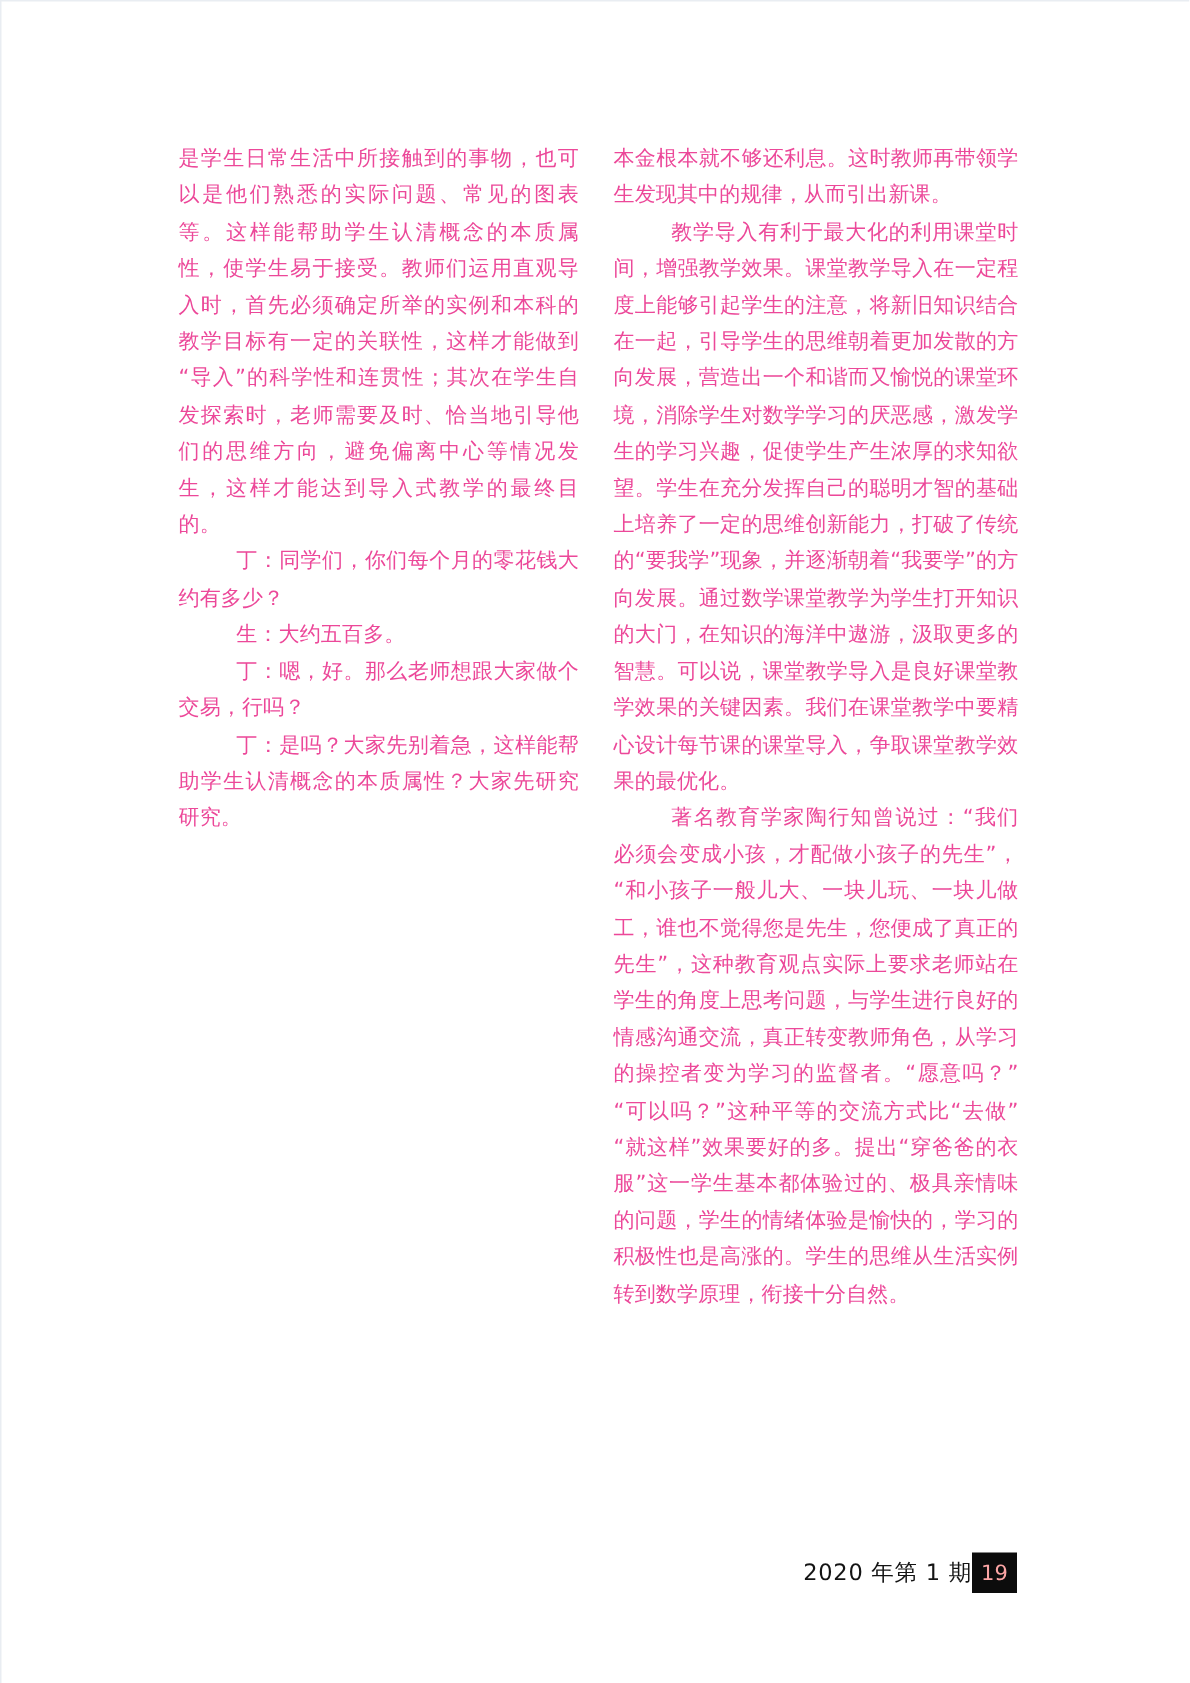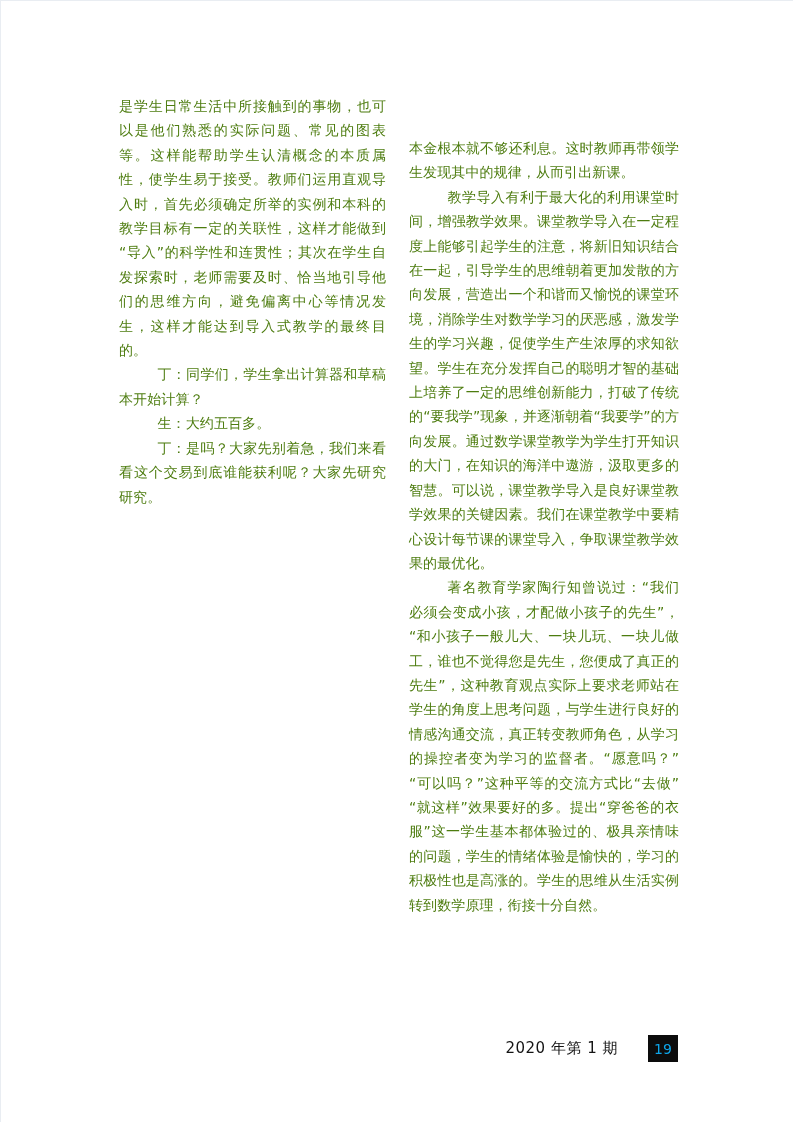--- a/index.html
+++ b/index.html
@@ -42,7 +42,7 @@
     font-size: 14px;
     line-height: 24.4px;
     text-align: justify;
-    color: #4d7c0f;
+    color: #ec4899;
     letter-spacing: 0.1px;
     word-break: break-all;
   }

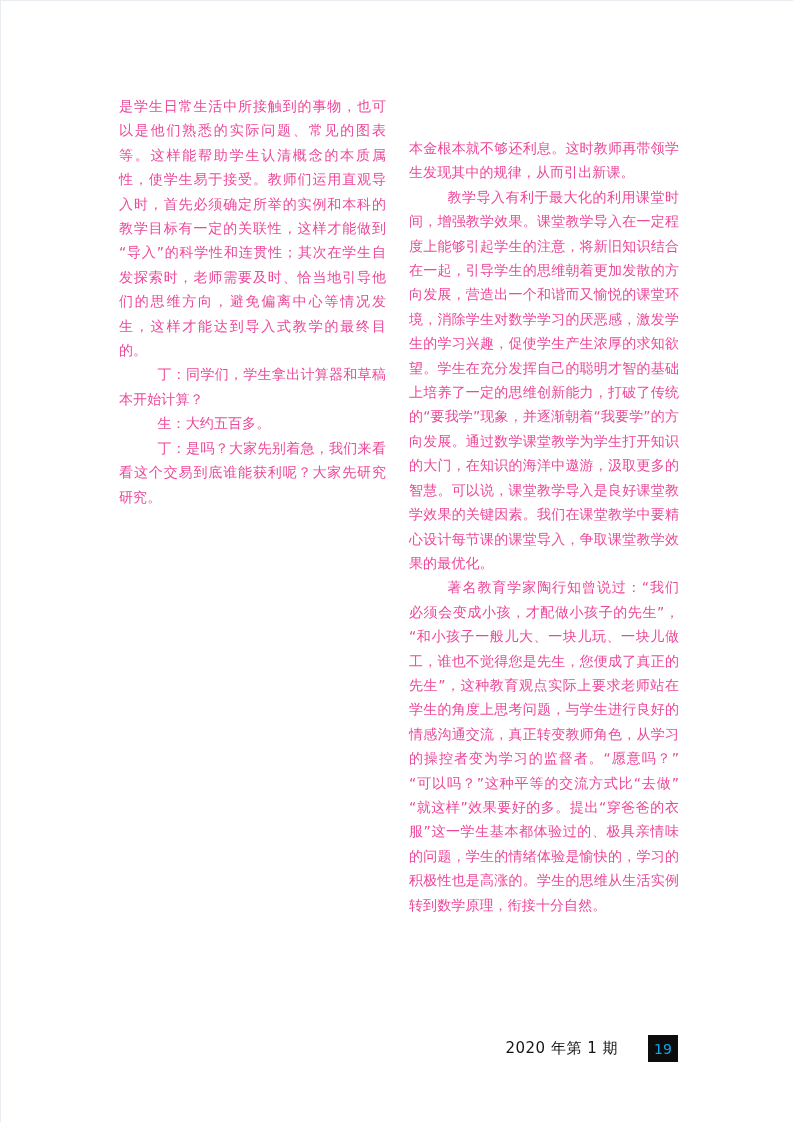--- a/index.html
+++ b/index.html
@@ -34,7 +34,6 @@
   }
   .column-right {
     width: 270px;
-    margin-top: 42px;
   }
   .para {
     margin: 0;

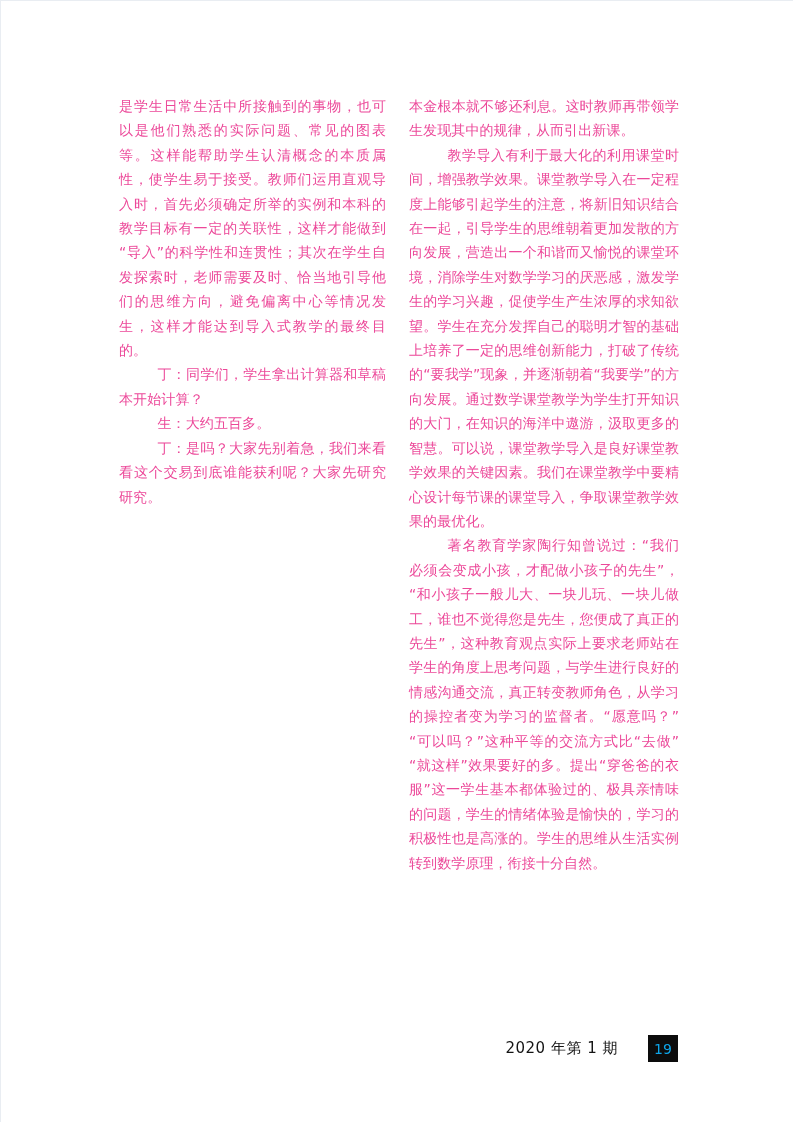--- a/index.html
+++ b/index.html
@@ -83,7 +83,7 @@
 
     <div class="column column-left">
       <p class="para">是学生日常生活中所接触到的事物，也可以是他们熟悉的实际问题、常见的图表等。这样能帮助学生认清概念的本质属性，使学生易于接受。教师们运用直观导入时，首先必须确定所举的实例和本科的教学目标有一定的关联性，这样才能做到“导入”的科学性和连贯性；其次在学生自发探索时，老师需要及时、恰当地引导他们的思维方向，避免偏离中心等情况发生，这样才能达到导入式教学的最终目的。</p>
-      <p class="para indent">丁：同学们，学生拿出计算器和草稿本开始计算？</p>
+      <p class="para indent">丁：同学们，你们每个月的零花钱大约有多少？</p>
       <p class="para indent">生：大约五百多。</p>
       <p class="para indent">丁：是吗？大家先别着急，我们来看看这个交易到底谁能获利呢？大家先研究研究。</p>
     </div>

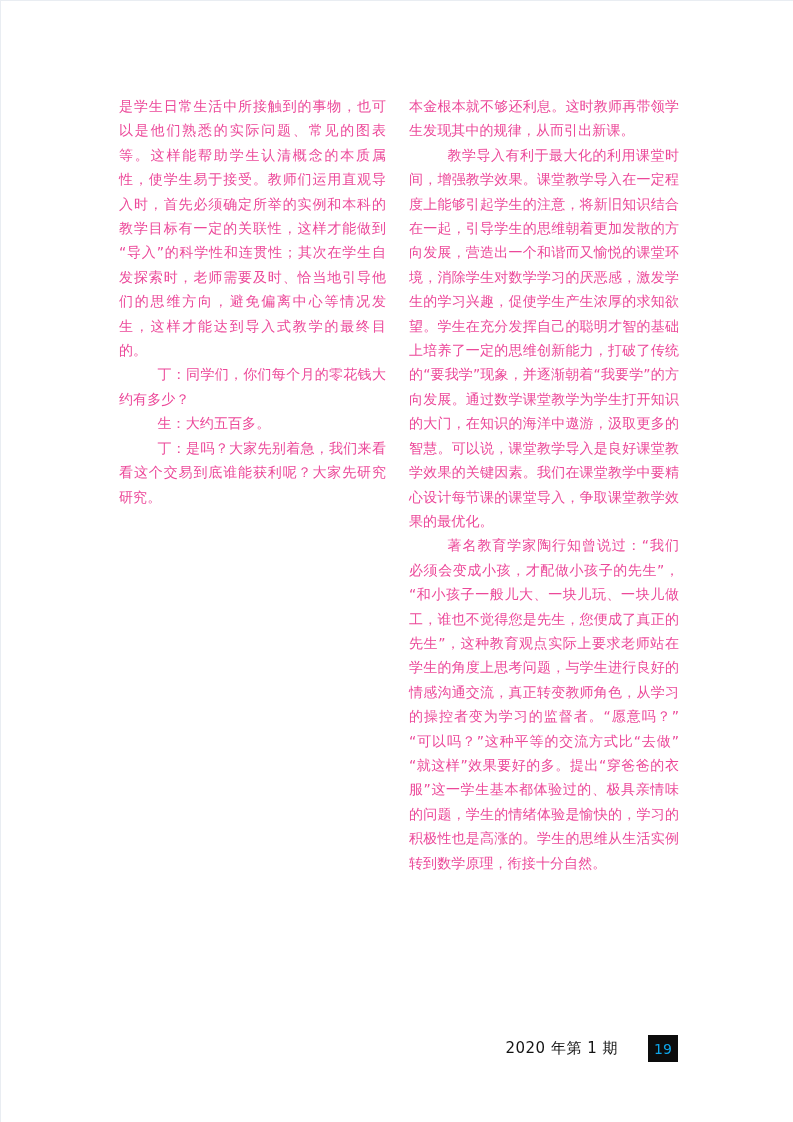--- a/index.html
+++ b/index.html
@@ -85,6 +85,7 @@
       <p class="para">是学生日常生活中所接触到的事物，也可以是他们熟悉的实际问题、常见的图表等。这样能帮助学生认清概念的本质属性，使学生易于接受。教师们运用直观导入时，首先必须确定所举的实例和本科的教学目标有一定的关联性，这样才能做到“导入”的科学性和连贯性；其次在学生自发探索时，老师需要及时、恰当地引导他们的思维方向，避免偏离中心等情况发生，这样才能达到导入式教学的最终目的。</p>
       <p class="para indent">丁：同学们，你们每个月的零花钱大约有多少？</p>
       <p class="para indent">生：大约五百多。</p>
+      <p class="para indent">丁：嗯，好。那么老师想跟大家做个交易，行吗？</p>
       <p class="para indent">丁：是吗？大家先别着急，我们来看看这个交易到底谁能获利呢？大家先研究研究。</p>
     </div>
 

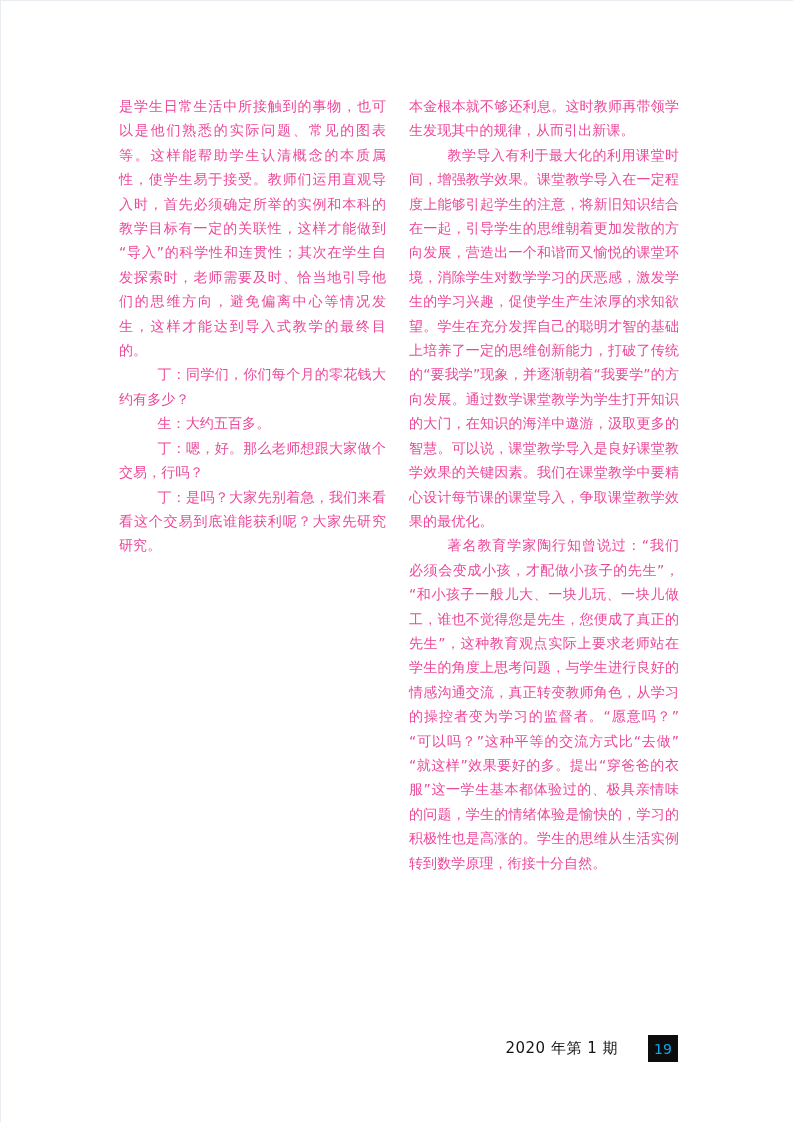--- a/index.html
+++ b/index.html
@@ -86,7 +86,7 @@
       <p class="para indent">丁：同学们，你们每个月的零花钱大约有多少？</p>
       <p class="para indent">生：大约五百多。</p>
       <p class="para indent">丁：嗯，好。那么老师想跟大家做个交易，行吗？</p>
-      <p class="para indent">丁：是吗？大家先别着急，我们来看看这个交易到底谁能获利呢？大家先研究研究。</p>
+      <p class="para indent">丁：是吗？大家先别着急，这样能帮助学生认清概念的本质属性？大家先研究研究。</p>
     </div>
 
     <div class="column column-right">

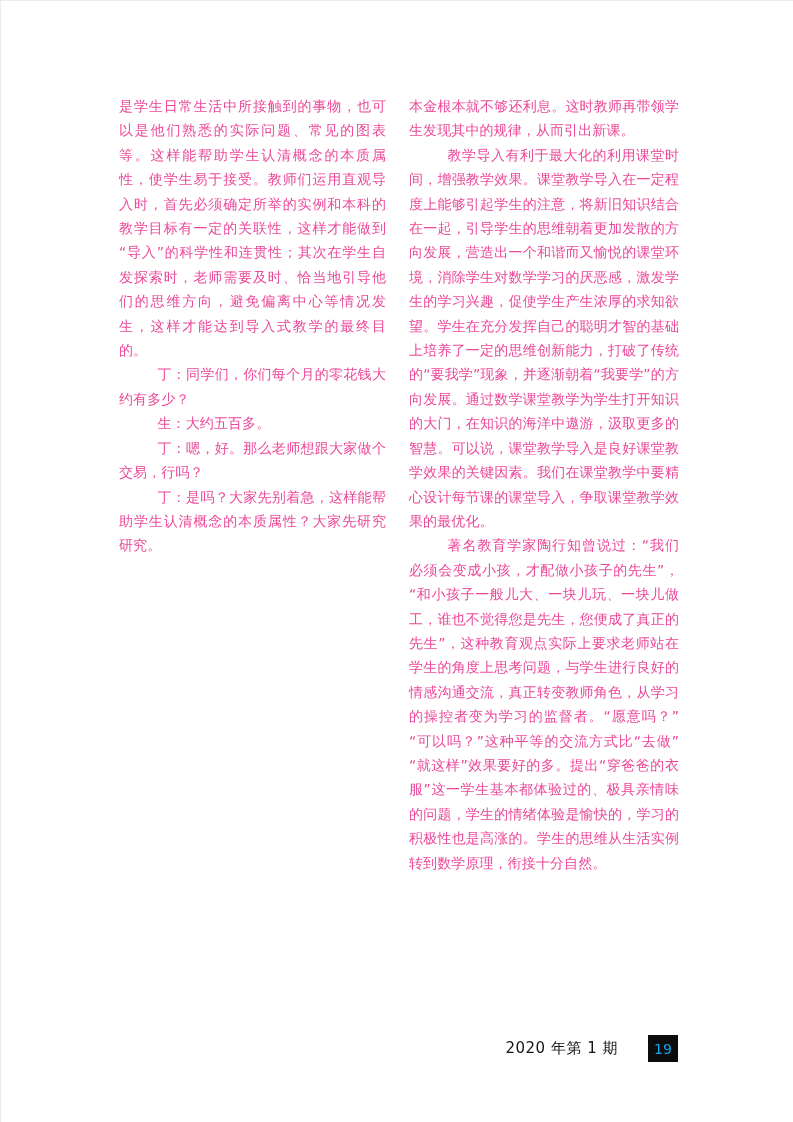--- a/index.html
+++ b/index.html
@@ -60,7 +60,7 @@
     font-size: 15px;
     color: #141414;
     letter-spacing: 0.5px;
-    margin-right: 30px;
+    margin-right: 0;
     line-height: 27px;
   }
   .page-num-badge {

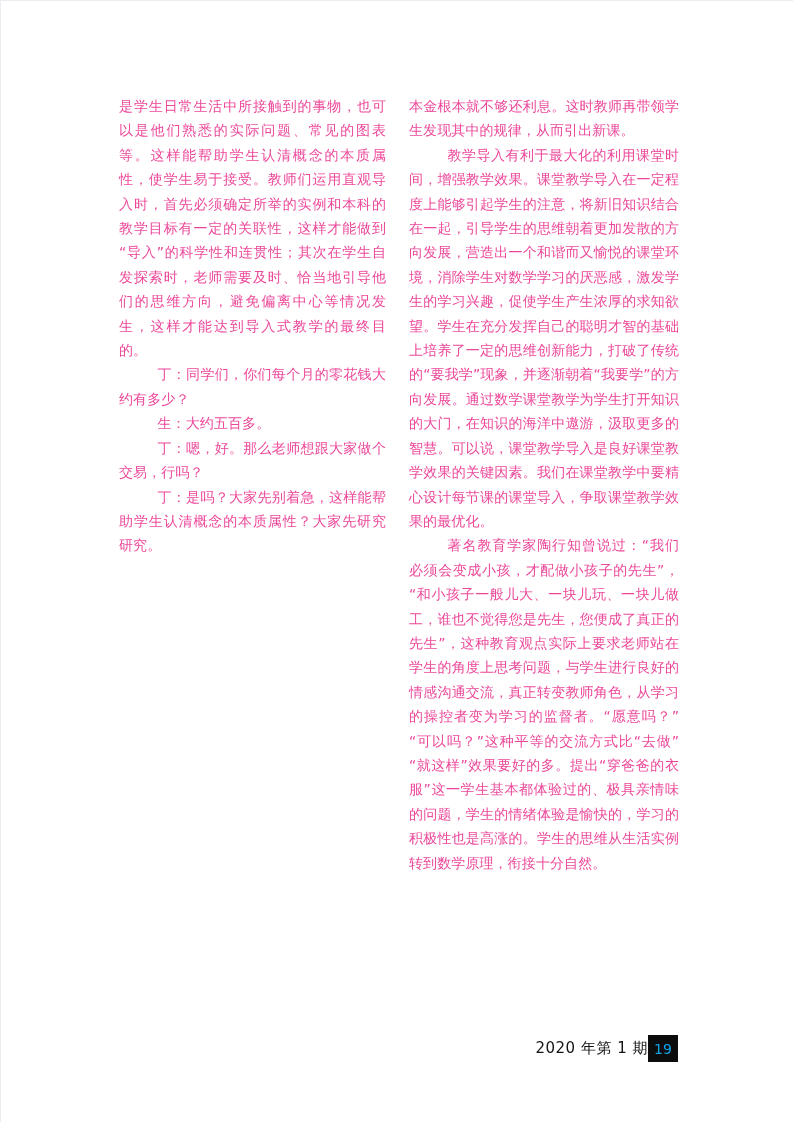--- a/index.html
+++ b/index.html
@@ -67,7 +67,7 @@
     width: 30px;
     height: 27px;
     background: #0c0c0c;
-    color: #0ea5e9;
+    color: #fca5a5;
     font-size: 14px;
     display: flex;
     align-items: center;

